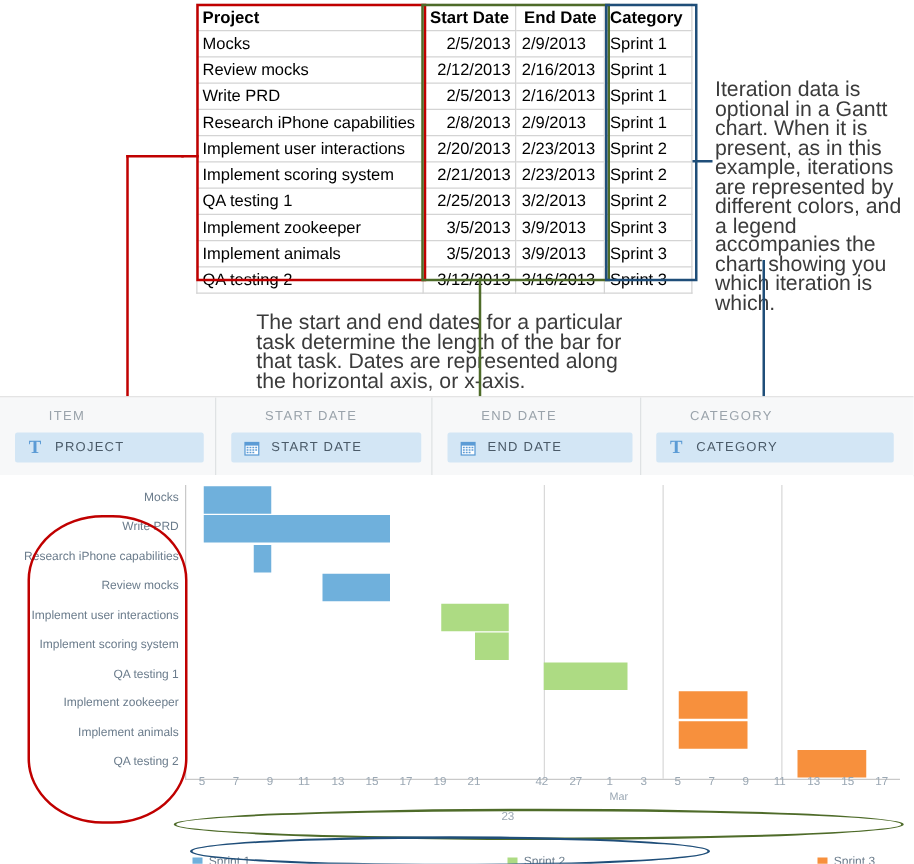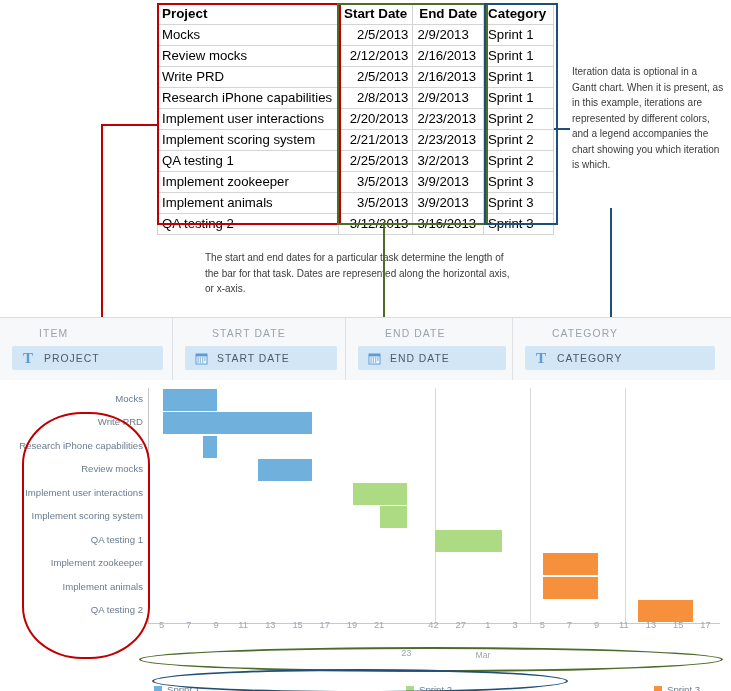--- a/index.html
+++ b/index.html
@@ -31,7 +31,7 @@
   #hl-blue{left:484px;top:3px;width:70px;height:218px;border:2px solid #1F4E79;}
 
   
-  .anno{position:absolute;font-size:10px;line-height:15.5px;color:#3b3b3b;
+  .anno{position:absolute;font-size:17px;line-height:15.5px;color:#3b3b3b;
     font-family:"Liberation Sans", sans-serif;}
   #anno-left{left:6px;top:99px;width:140px;text-align:right;}
   #anno-right{left:572px;top:64px;width:152px;text-align:left;}

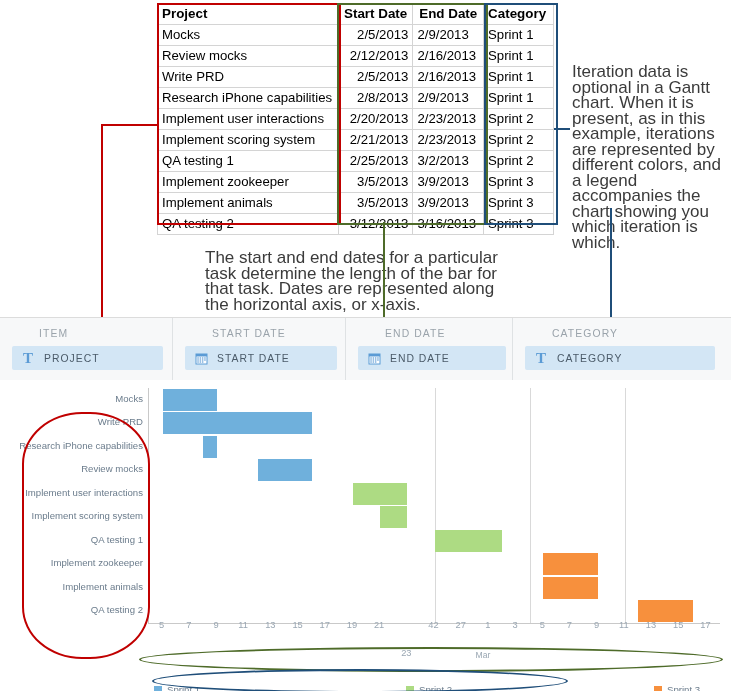--- a/index.html
+++ b/index.html
@@ -338,7 +338,7 @@
           <div class="xtick" style="left: 678.214px;">15</div>
           <div class="xtick" style="left: 705.405px;">17</div>
         </div>
-      <div id="month-lab" style="left: 463px; width: 40px; margin-top: 18px;">Mar</div>
+      <div id="month-lab" style="left: 475px; width: 40px;">Mar</div>
       <div id="legend">
           <div class="lg" style="left: 6px;">
             <i style="background: rgb(111, 176, 220);"></i>

